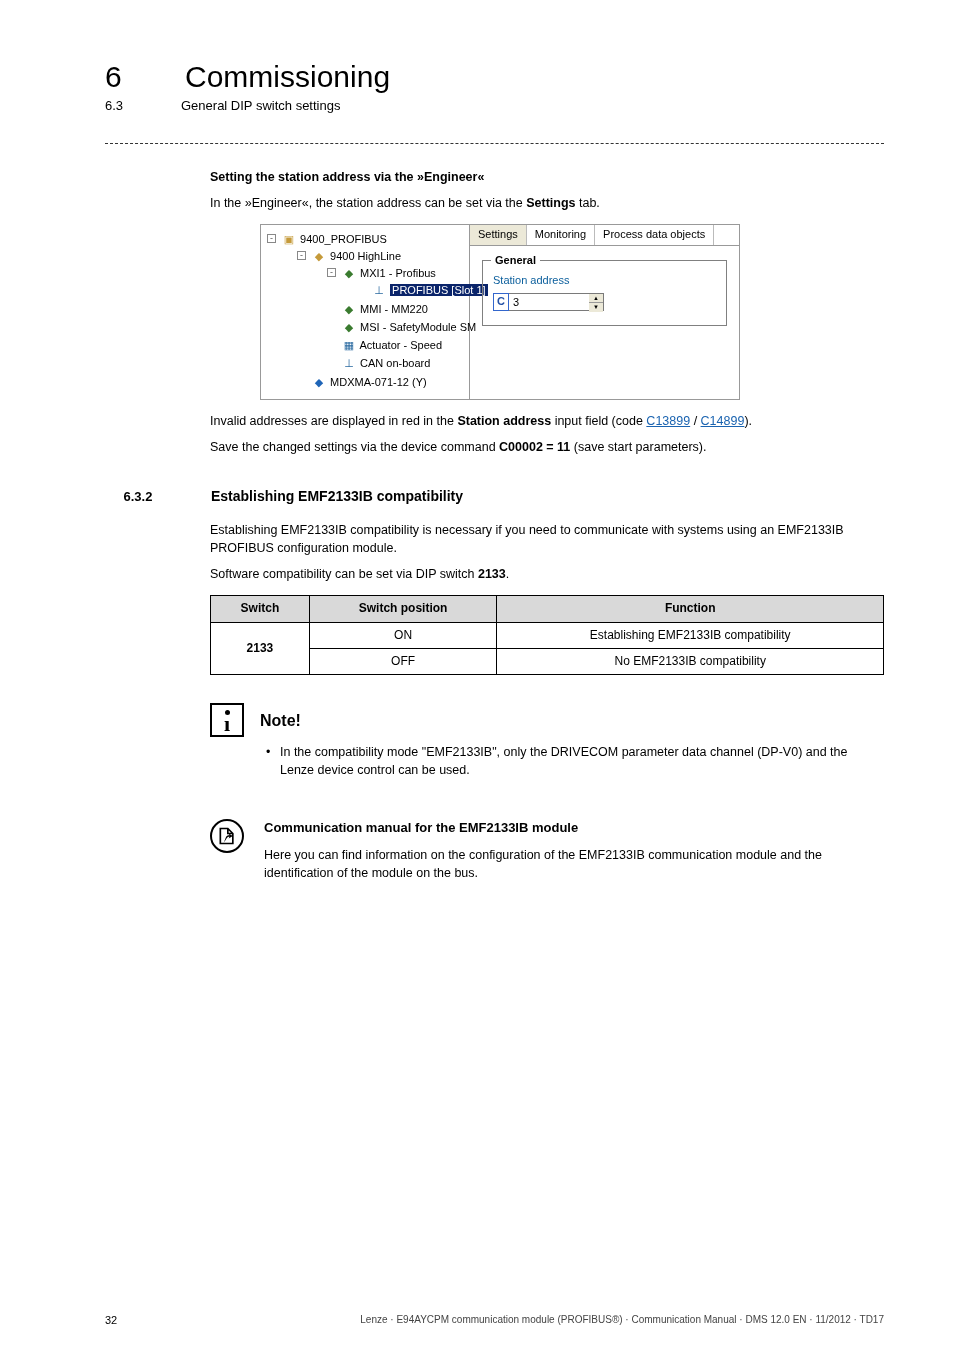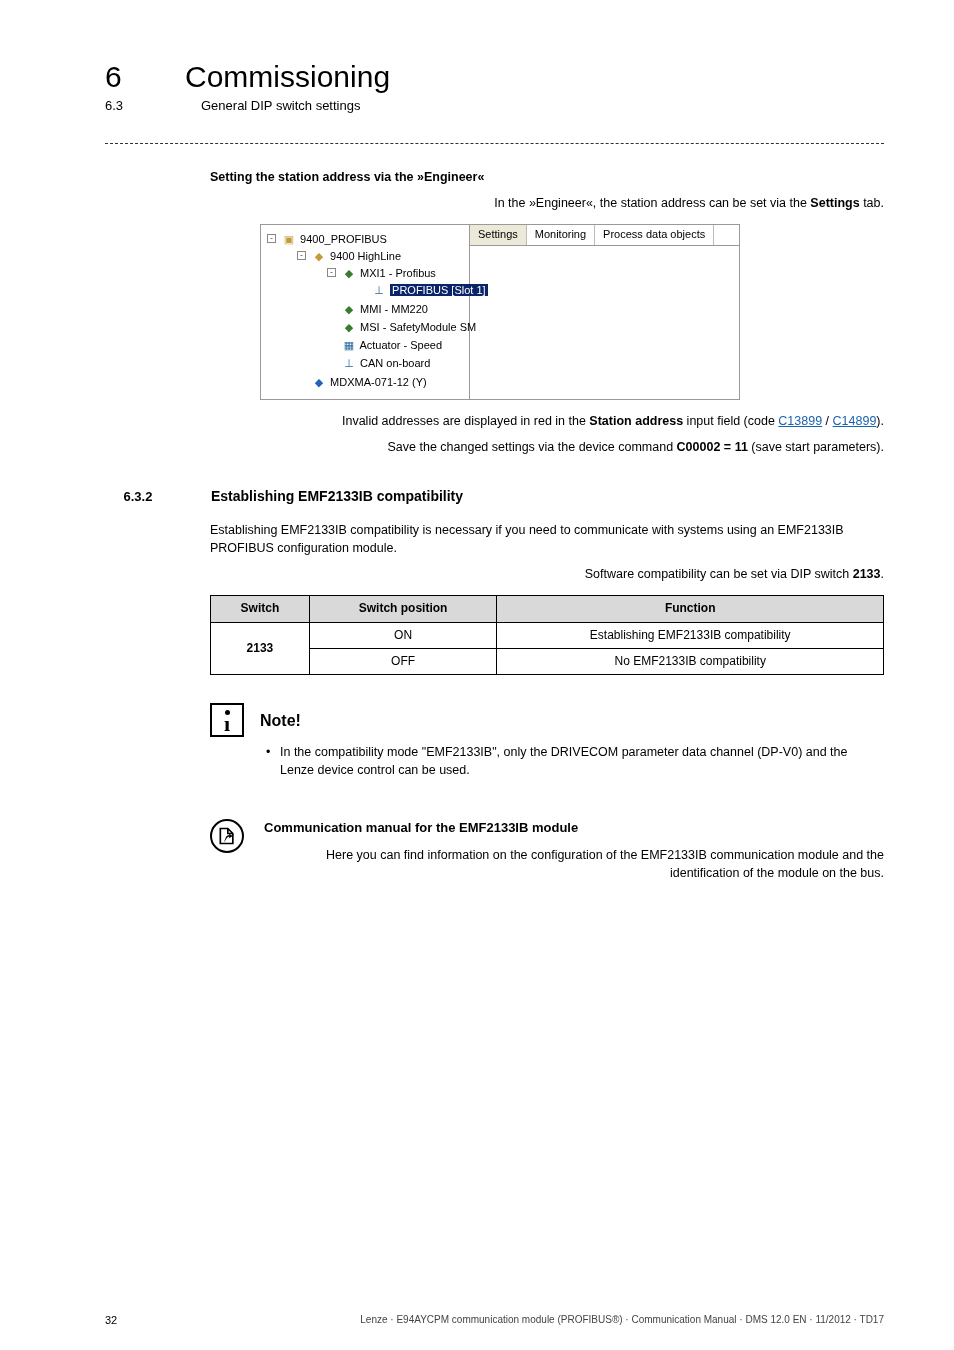--- a/index.html
+++ b/index.html
@@ -16,7 +16,7 @@
   .header-row { display: flex; align-items: baseline; gap: 40px; }
   .chap-num { font-size: 30px; font-weight: 400; min-width: 40px; }
   .chap-title { font-size: 30px; font-weight: 400; }
-  .sub-row { display: flex; align-items: flex-start; gap: 56px; margin-top: 4px; }
+  .sub-row { display: flex; align-items: flex-start; gap: 36px; margin-top: 4px; }
   .sub-num { font-size: 13px; min-width: 40px; }
   .sub-title { font-size: 13px; }
   .dashed-rule {

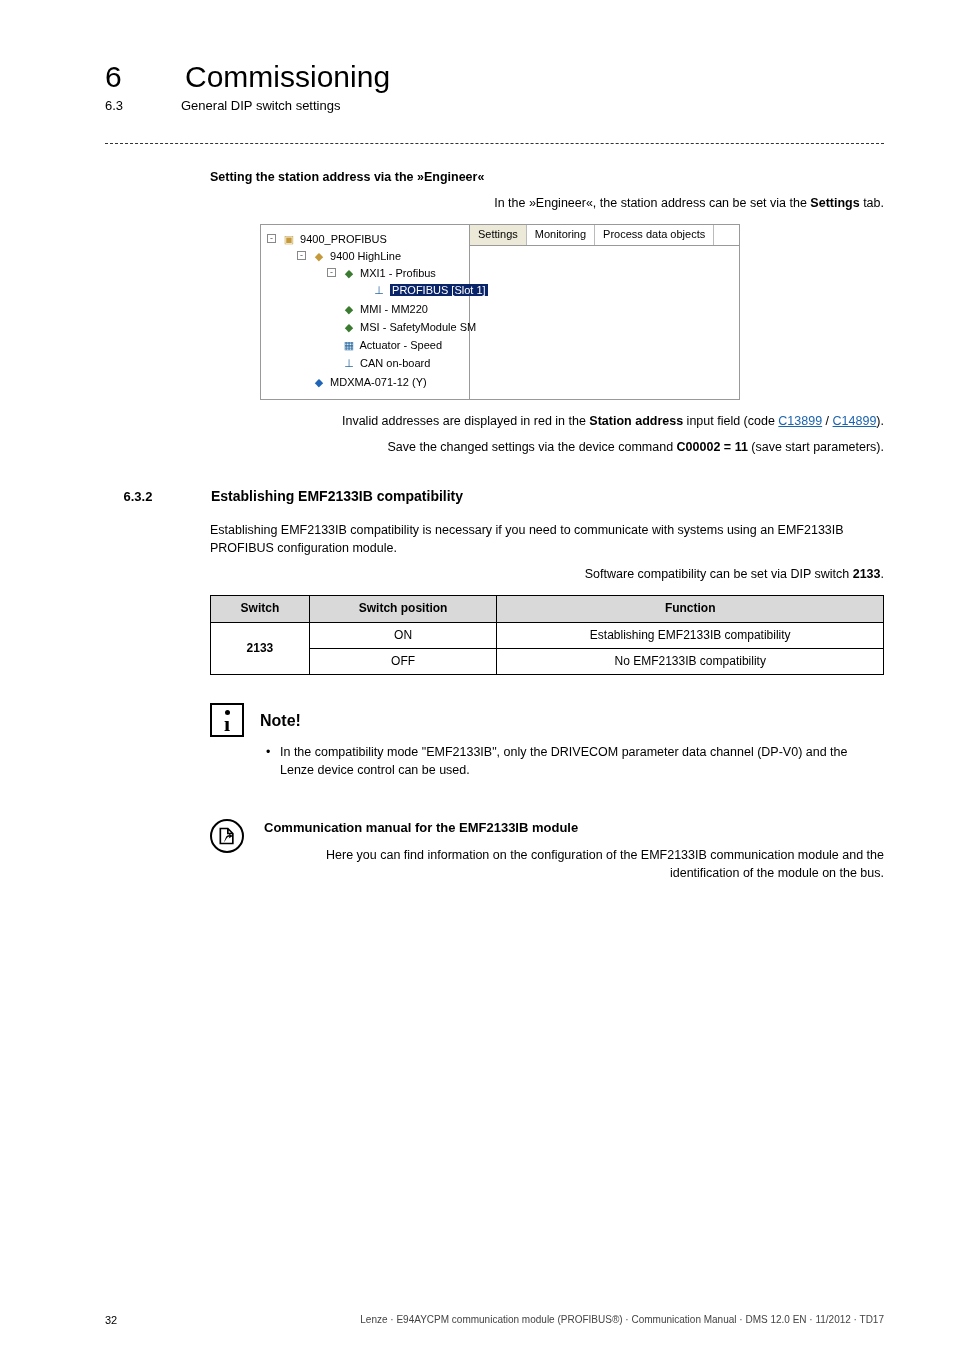--- a/index.html
+++ b/index.html
@@ -26,7 +26,7 @@
   }
   .content { margin-left: 105px; font-size: 12.5px; line-height: 1.45; }
   .bold { font-weight: bold; }
-  .gap-sm { margin-top: 8px; text-align: right; }
+  .gap-sm { margin-top: 8px; }
   .gap-md { margin-top: 14px; }
 
   

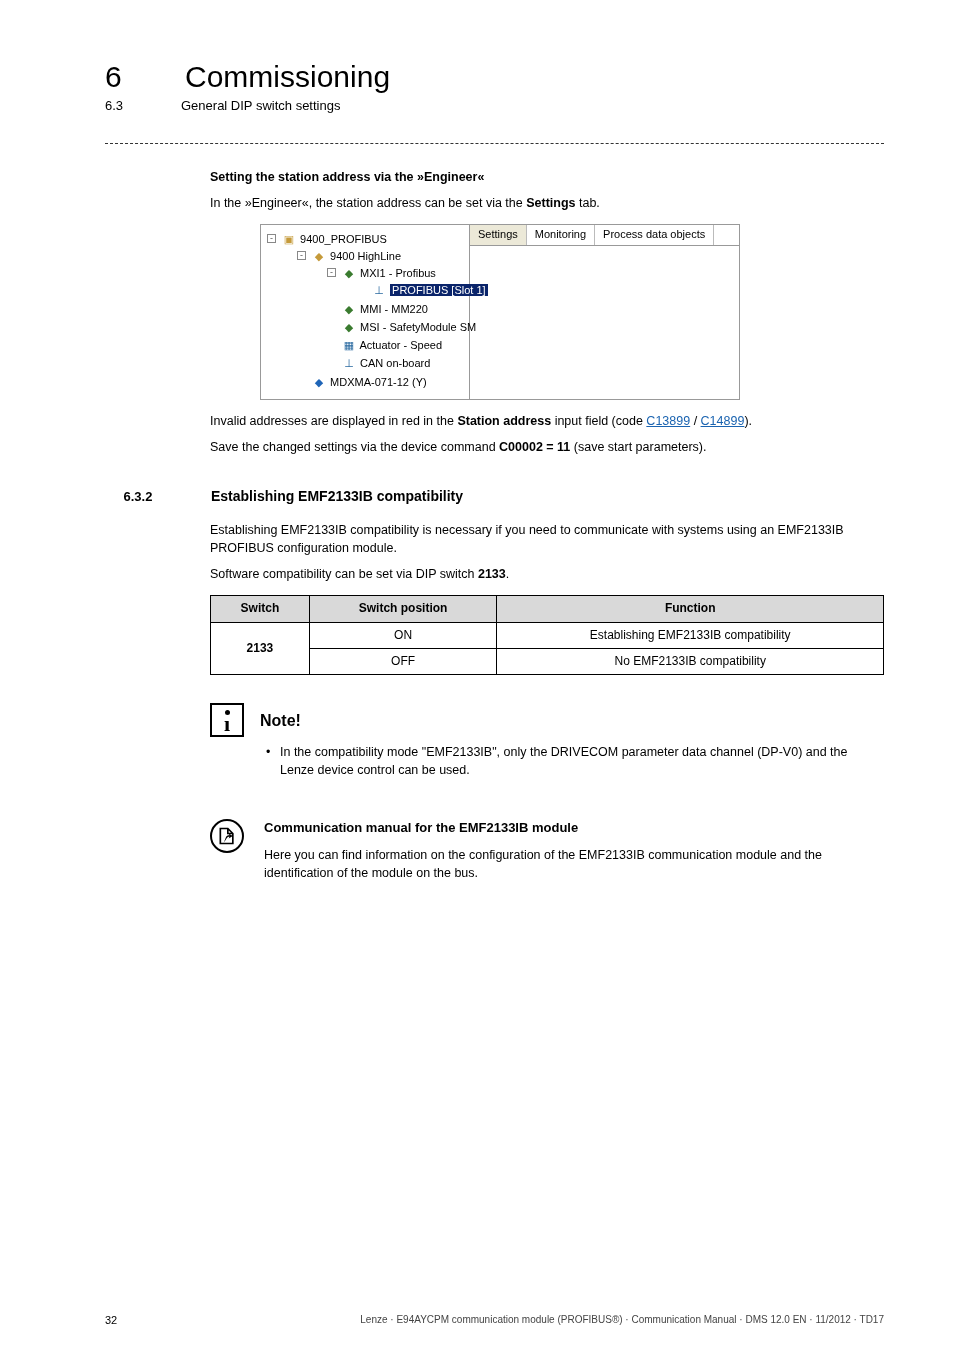--- a/index.html
+++ b/index.html
@@ -249,6 +249,18 @@
           <div class="tab active">Settings</div>
           <div class="tab">Monitoring</div>
           <div class="tab">Process data objects</div>
+        </div>
+        <div class="fieldset">
+          <div class="fieldset-legend">General</div>
+          <div class="field-label">Station address</div>
+          <div class="num-input-wrap">
+            <div class="c-box">C</div>
+            <input class="num-input" value="3" style="">
+            <div class="spinner">
+              <div>▲</div>
+              <div>▼</div>
+            </div>
+          </div>
         </div>
       </div>
     </div>

